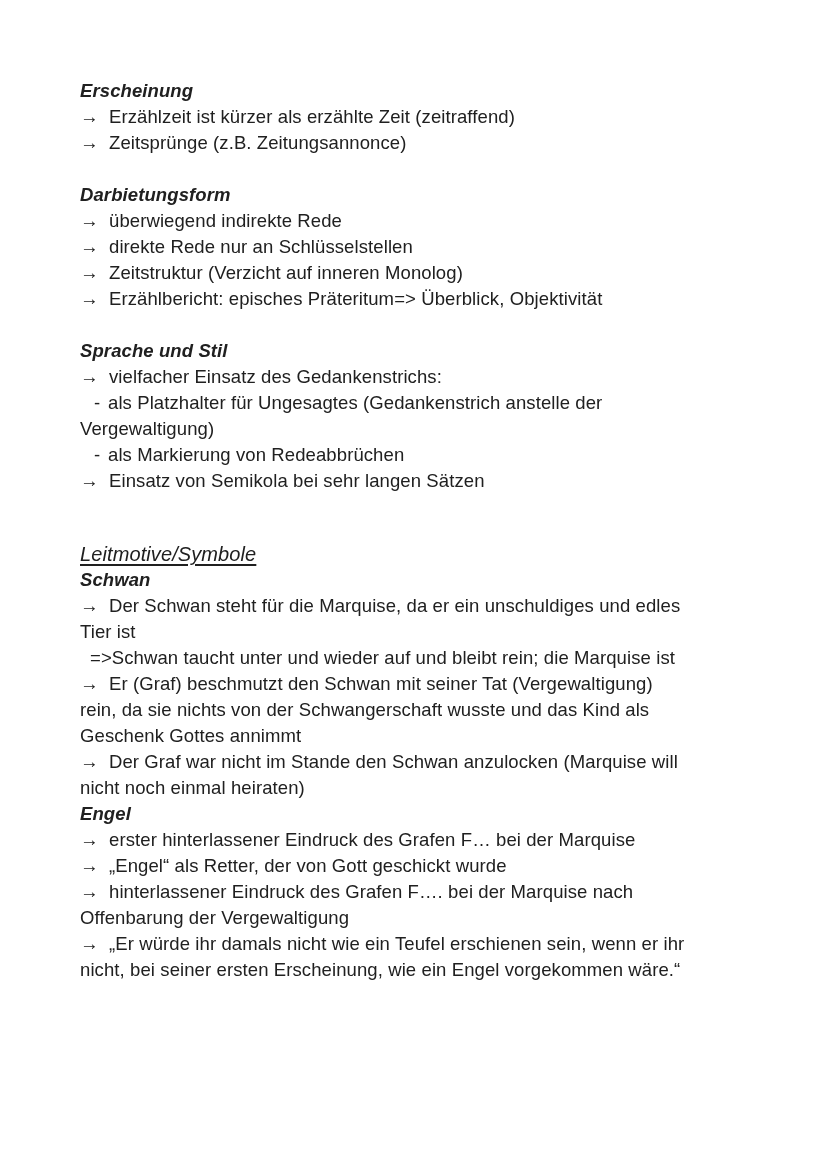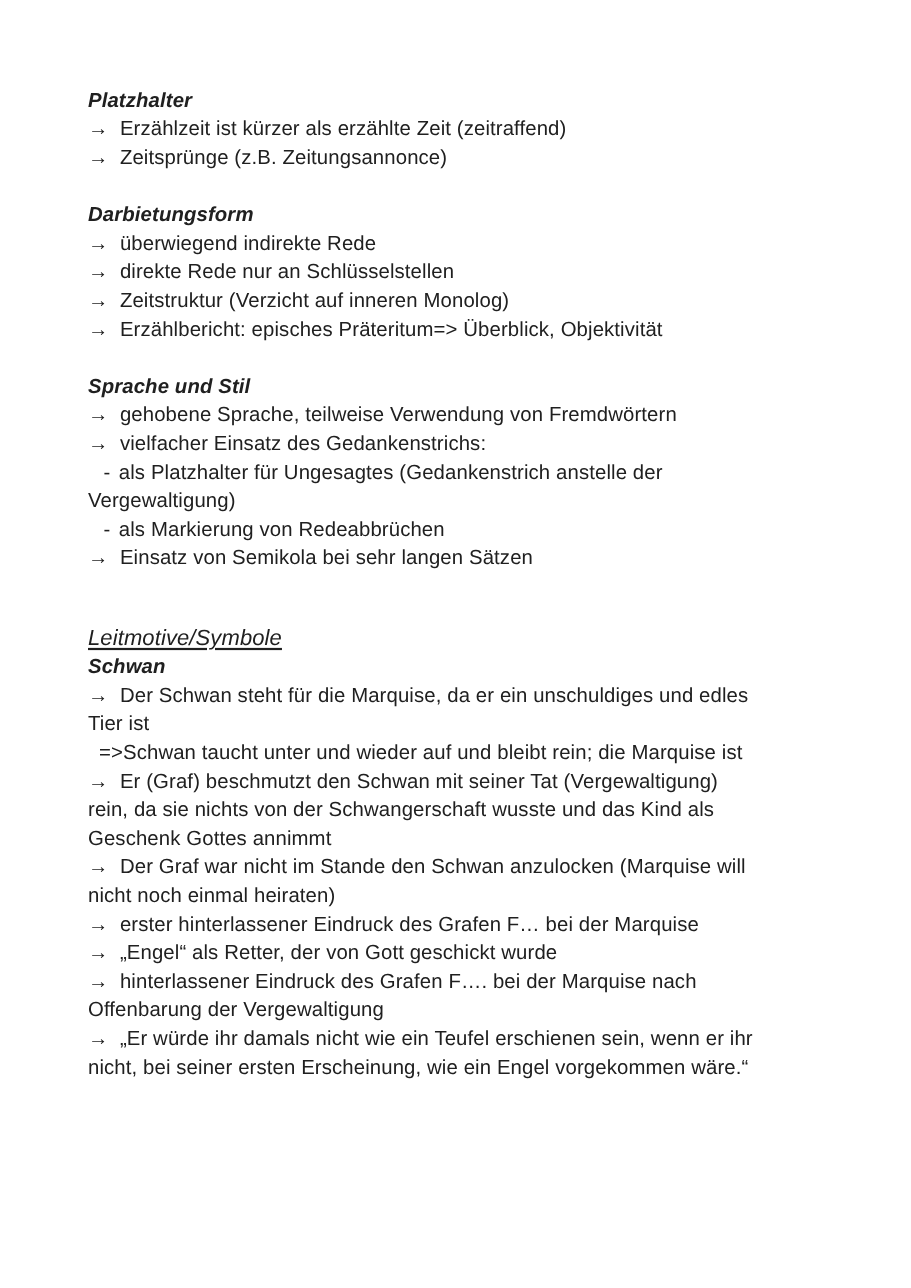--- a/index.html
+++ b/index.html
@@ -57,7 +57,7 @@
 <div class="page">
 
   <div class="section">
-    <div class="line heading">Platzhalter</div>
+    <div class="line heading">Erscheinung</div>
     <div class="line"><span class="pfx">→</span><span>Erzählzeit ist kürzer als erzählte Zeit (zeitraffend)</span></div>
     <div class="line"><span class="pfx">→</span><span>Zeitsprünge (z.B. Zeitungsannonce)</span></div>
   </div>

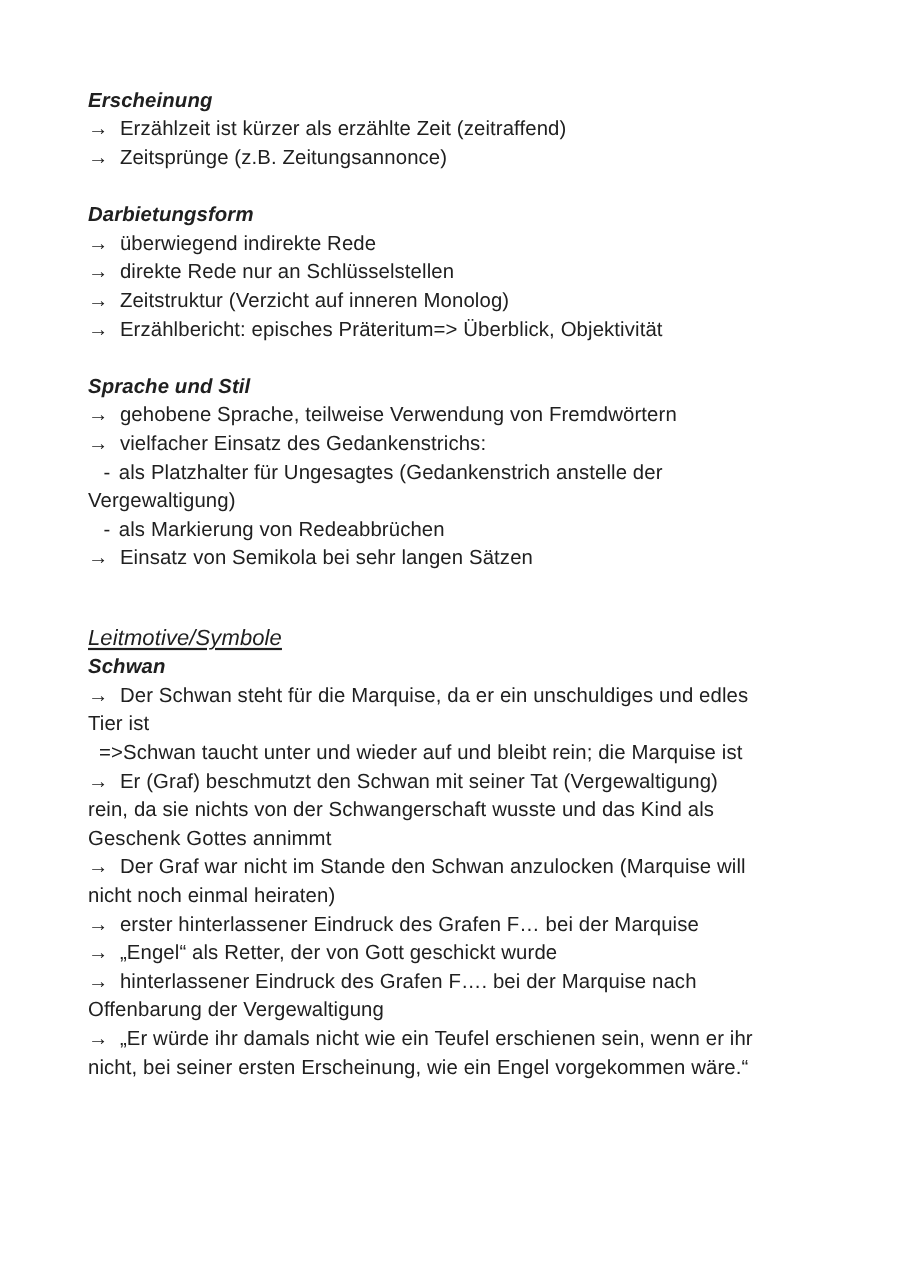--- a/index.html
+++ b/index.html
@@ -72,7 +72,6 @@
 
   <div class="section">
     <div class="line heading">Sprache und Stil</div>
-    <div class="line"><span class="pfx">→</span><span>gehobene Sprache, teilweise Verwendung von Fremdwörtern</span></div>
     <div class="line"><span class="pfx">→</span><span>vielfacher Einsatz des Gedankenstrichs:</span></div>
     <div class="line dash-line"><span class="pfx-dash">-</span><span>als Platzhalter für Ungesagtes (Gedankenstrich anstelle der</span></div>
     <div class="line cont"><span>Vergewaltigung)</span></div>

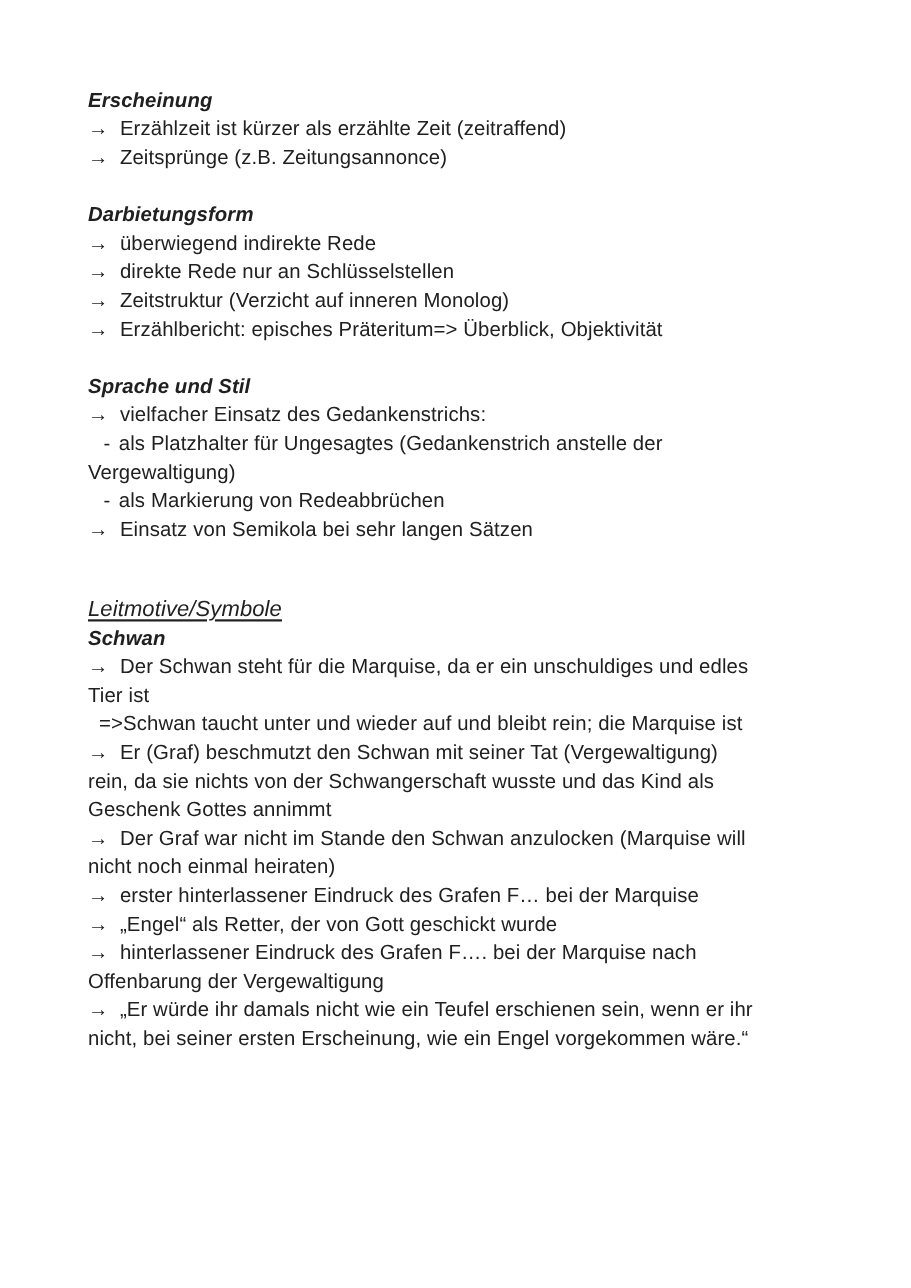--- a/index.html
+++ b/index.html
@@ -95,6 +95,7 @@
     </div>
 
     <div>
+      <div class="line heading">Engel</div>
       <div class="line"><span class="pfx">→</span><span>erster hinterlassener Eindruck des Grafen F… bei der Marquise</span></div>
       <div class="line"><span class="pfx">→</span><span>„Engel“ als Retter, der von Gott geschickt wurde</span></div>
     </div>

